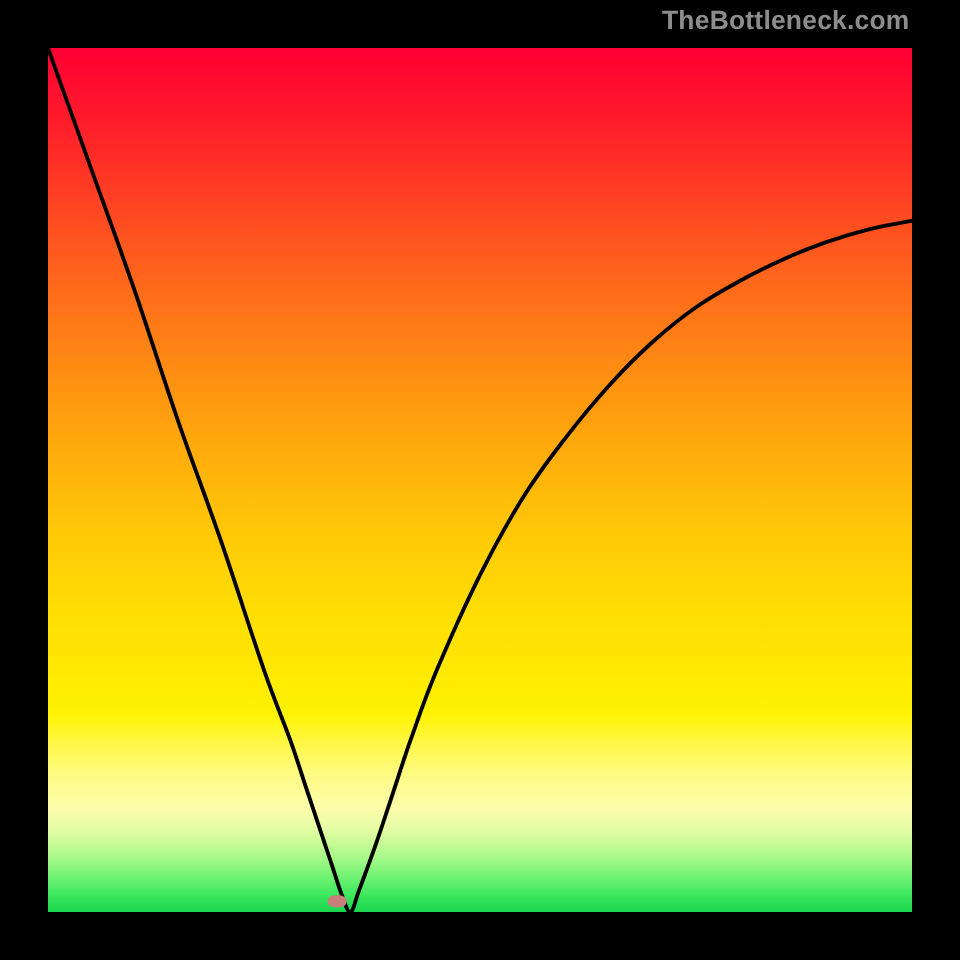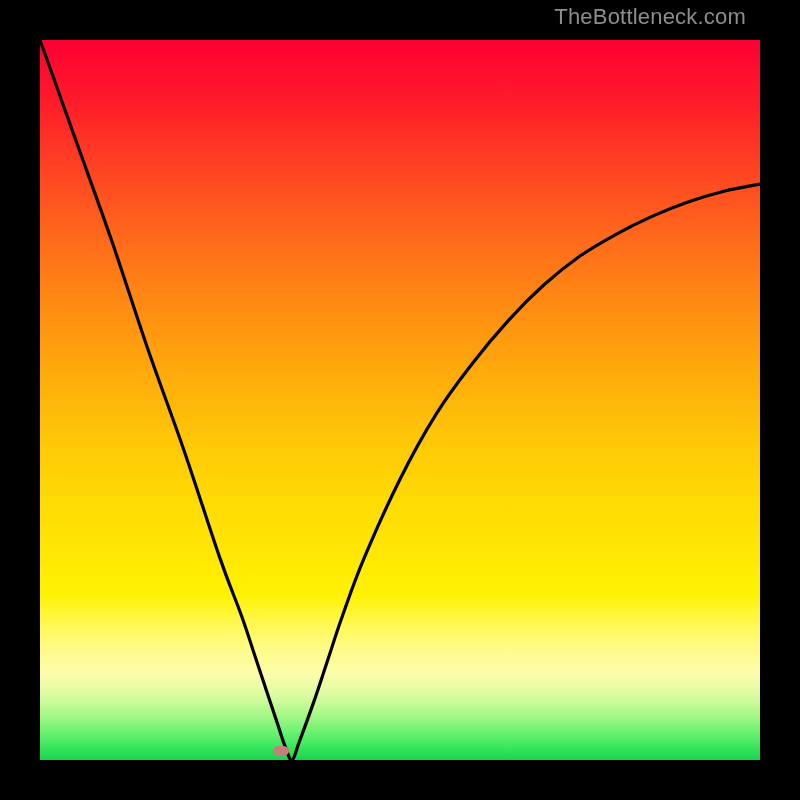--- a/index.html
+++ b/index.html
@@ -51,10 +51,10 @@
   .watermark {
     position: absolute;
     top: 4px;
-    right: 54px;
+    right: 42px;
     color: #8d8d8d;
     font-size: 22px;
-    font-weight: 400;
+    font-weight: 700;
     letter-spacing: 0.2px;
     user-select: none;
   }

